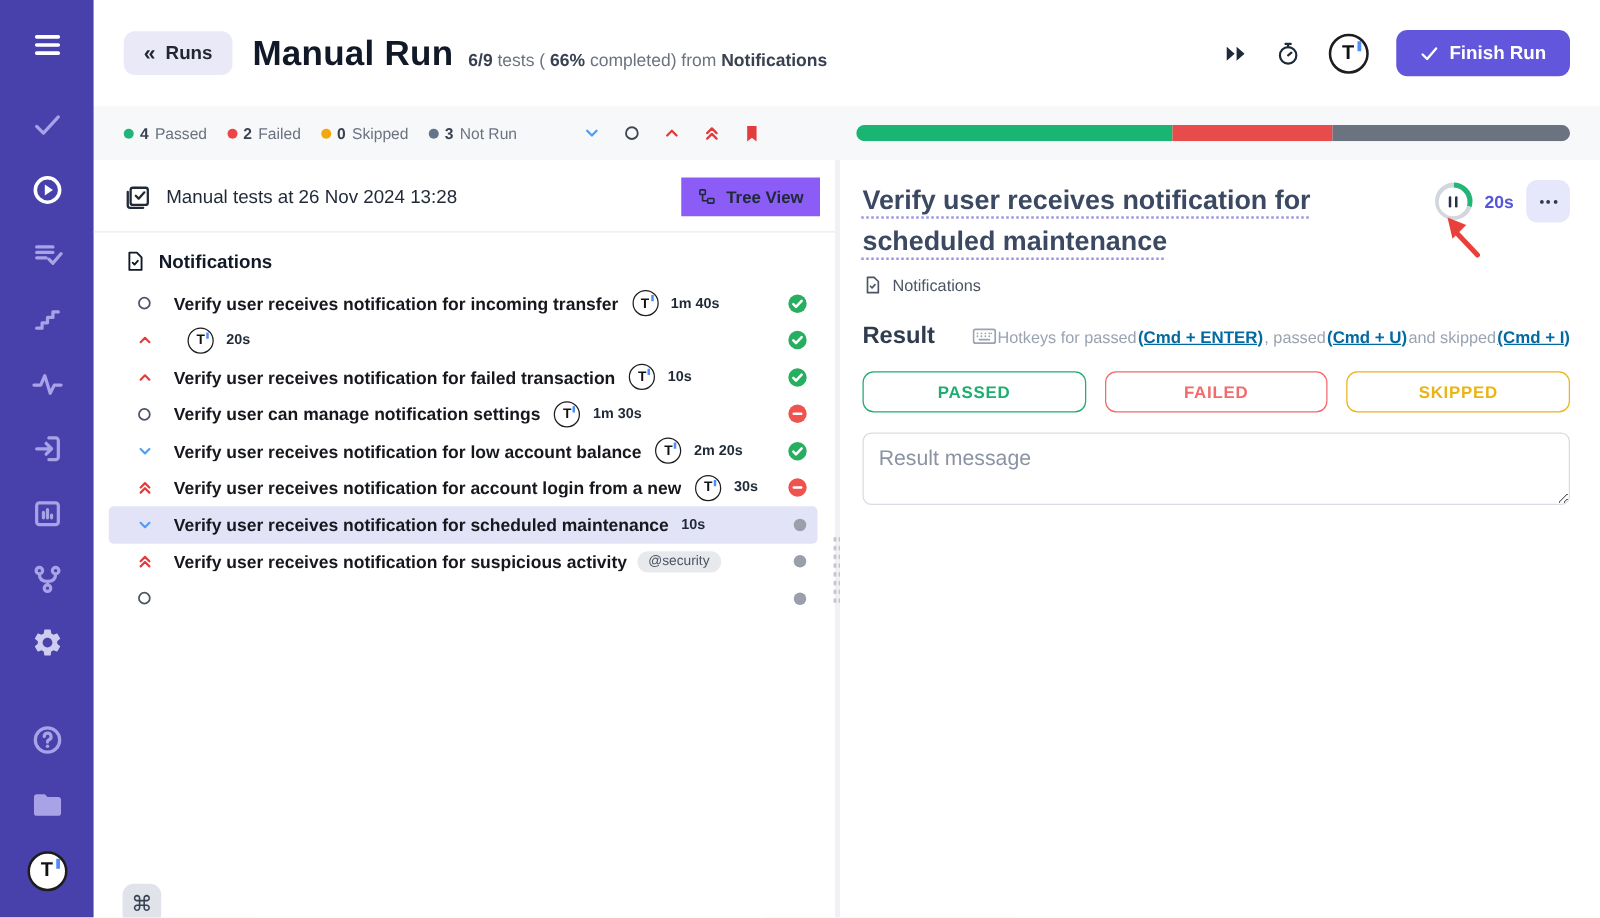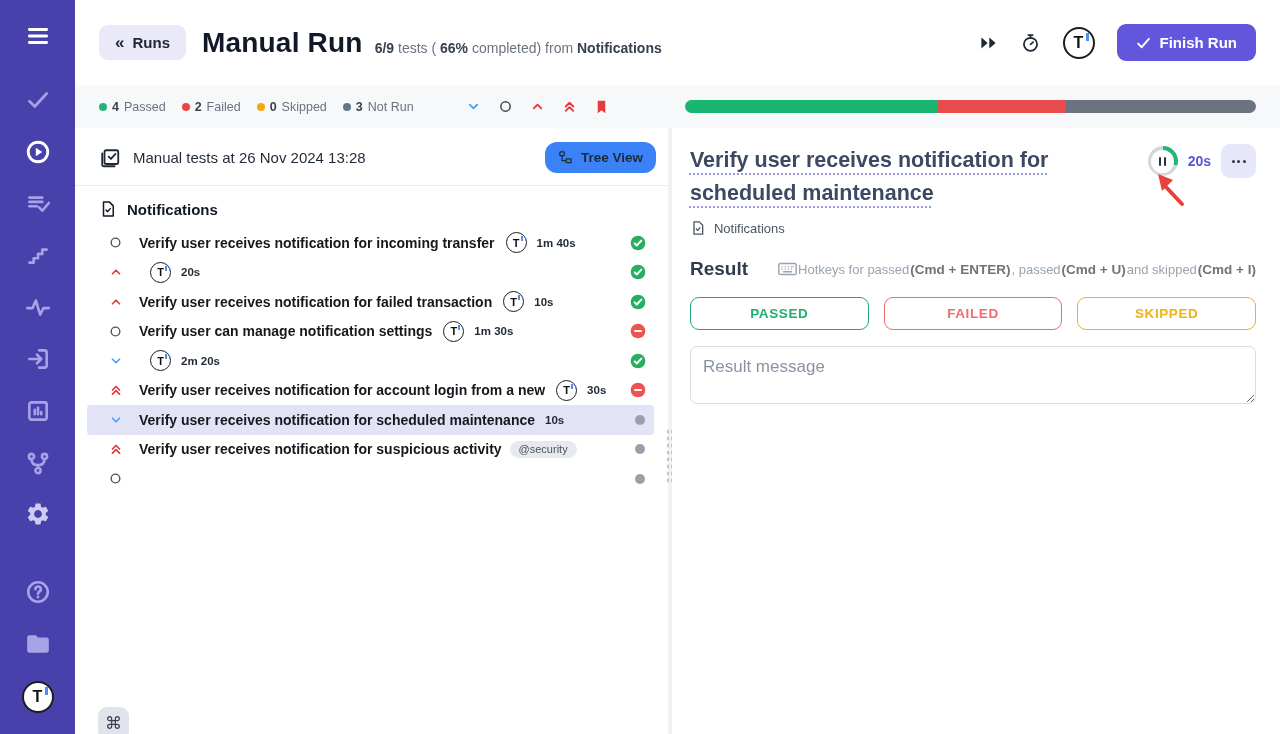--- a/index.html
+++ b/index.html
@@ -72,8 +72,8 @@
   
   .lp-head { display:flex; align-items:center; padding:14px 12px 12px 24px; }
   .lp-title { font-size:15px; font-weight:400; color:#1f2937; margin-left:12px; }
-  .tree-btn { margin-left:auto; display:flex; align-items:center; gap:8px; background:#3b82f6;
-    color:#1f2937; border:none; border-radius:12px; padding:8px 13px; font-size:13.5px; font-weight:600; cursor:pointer; }
+  .tree-btn { margin-left:auto; display:flex; align-items:center; gap:8px; background:#8b5cf6;
+    color:#1f2937; border:none; border-radius:0; padding:8px 13px; font-size:13.5px; font-weight:600; cursor:pointer; }
   .lp-divider { height:1px; background:#e8eaee; margin:0 0 6px 0; }
   .suite-row { display:flex; align-items:center; gap:10px; padding:8px 12px 8px 24px; }
   .suite-name { font-size:15px; font-weight:700; color:#111827; }

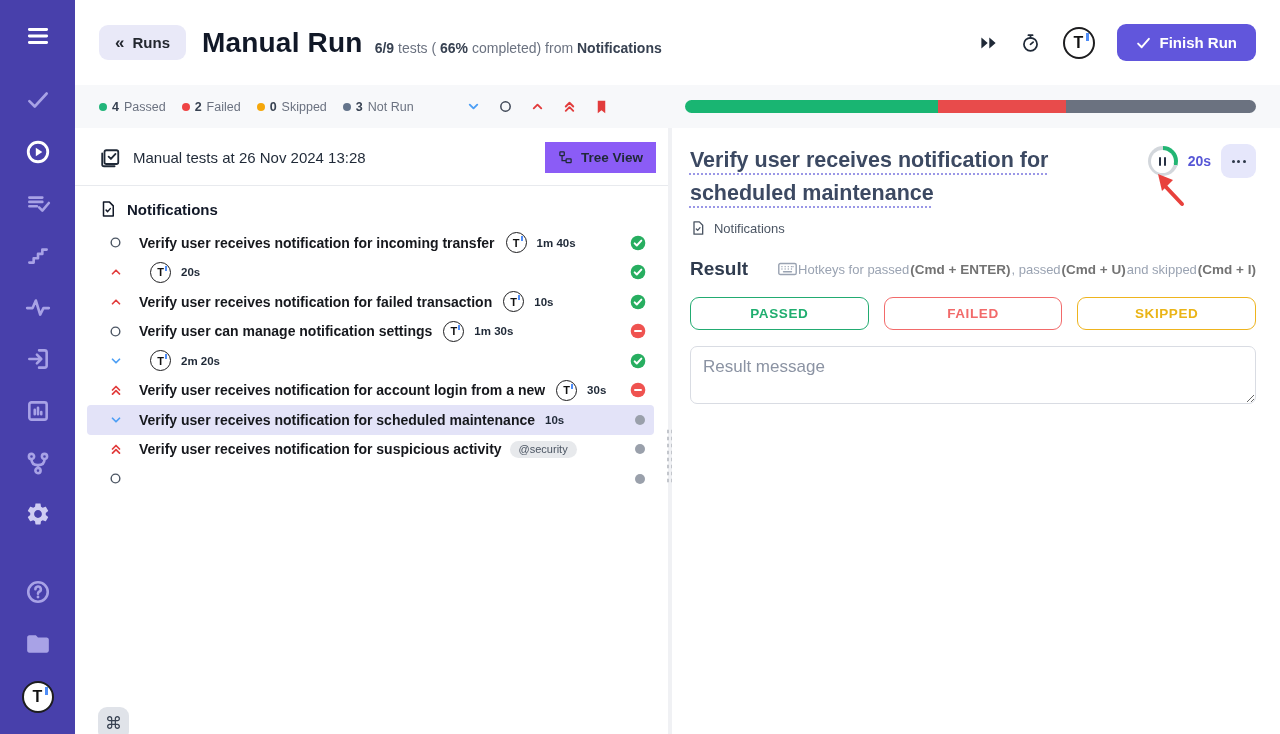--- a/index.html
+++ b/index.html
@@ -114,7 +114,7 @@
   .result-label { font-size:19px; font-weight:800; color:#2f3b4e; }
   .hotkeys { display:flex; align-items:center; gap:1px; margin-left:30px; font-size:13px; color:#9aa3b2;
     white-space:nowrap; }
-  .hotkeys b { color:#737373; font-size:13.5px; }
+  .hotkeys b { color:#0369a1; font-size:13.5px;text-decoration:underline; }
   .verdicts { display:flex; gap:15px; margin-top:17px; }
   .verdict { flex:1; height:33px; border-radius:9px; background:#fff; font-size:13.5px; font-weight:800;
     letter-spacing:.6px; cursor:pointer; }

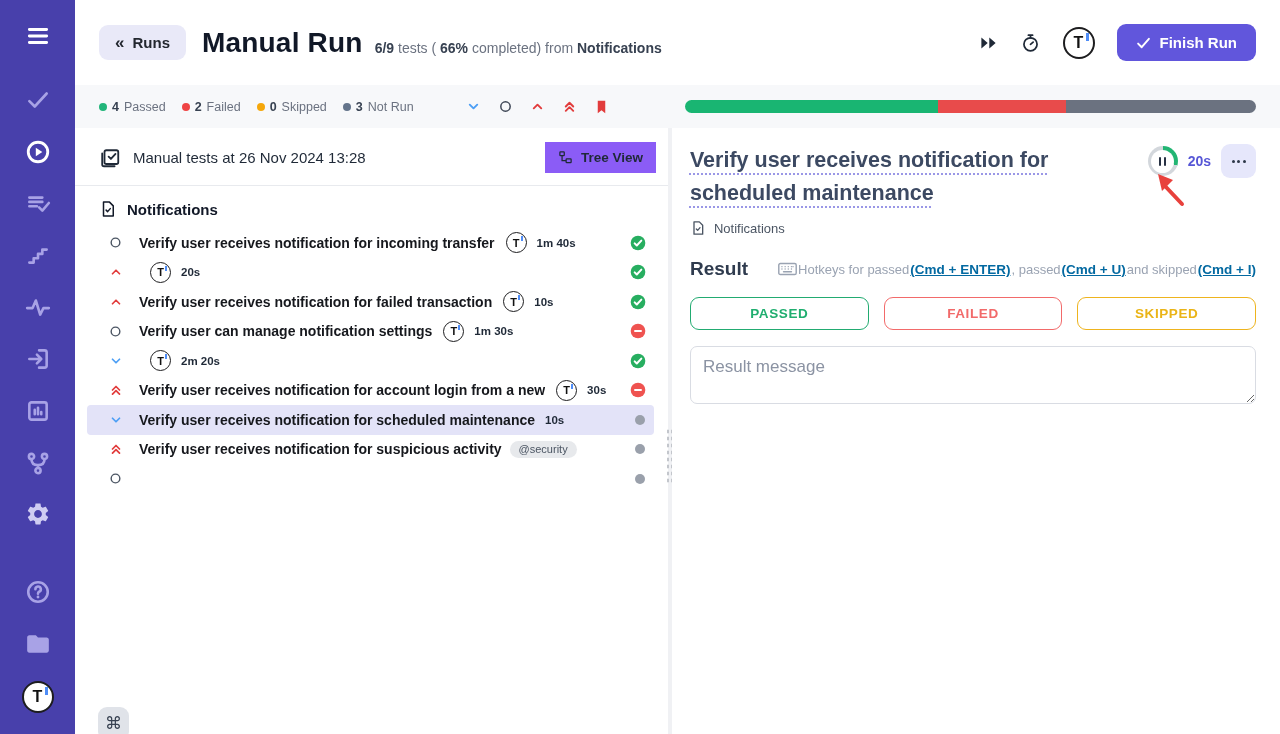--- a/index.html
+++ b/index.html
@@ -416,6 +416,7 @@
                   <path fill="none" stroke="#4d9ff5" stroke-width="3" stroke-linecap="round" stroke-linejoin="round" d="M6 9l6 6 6-6"></path>
                 </svg>
               </span>
+    <span class="row-title">Verify user receives notification for low account balance</span>
     <span class="row-logo tlogo tlogo-sm">T</span>
     <span class="row-dur">2m 20s</span>
 

